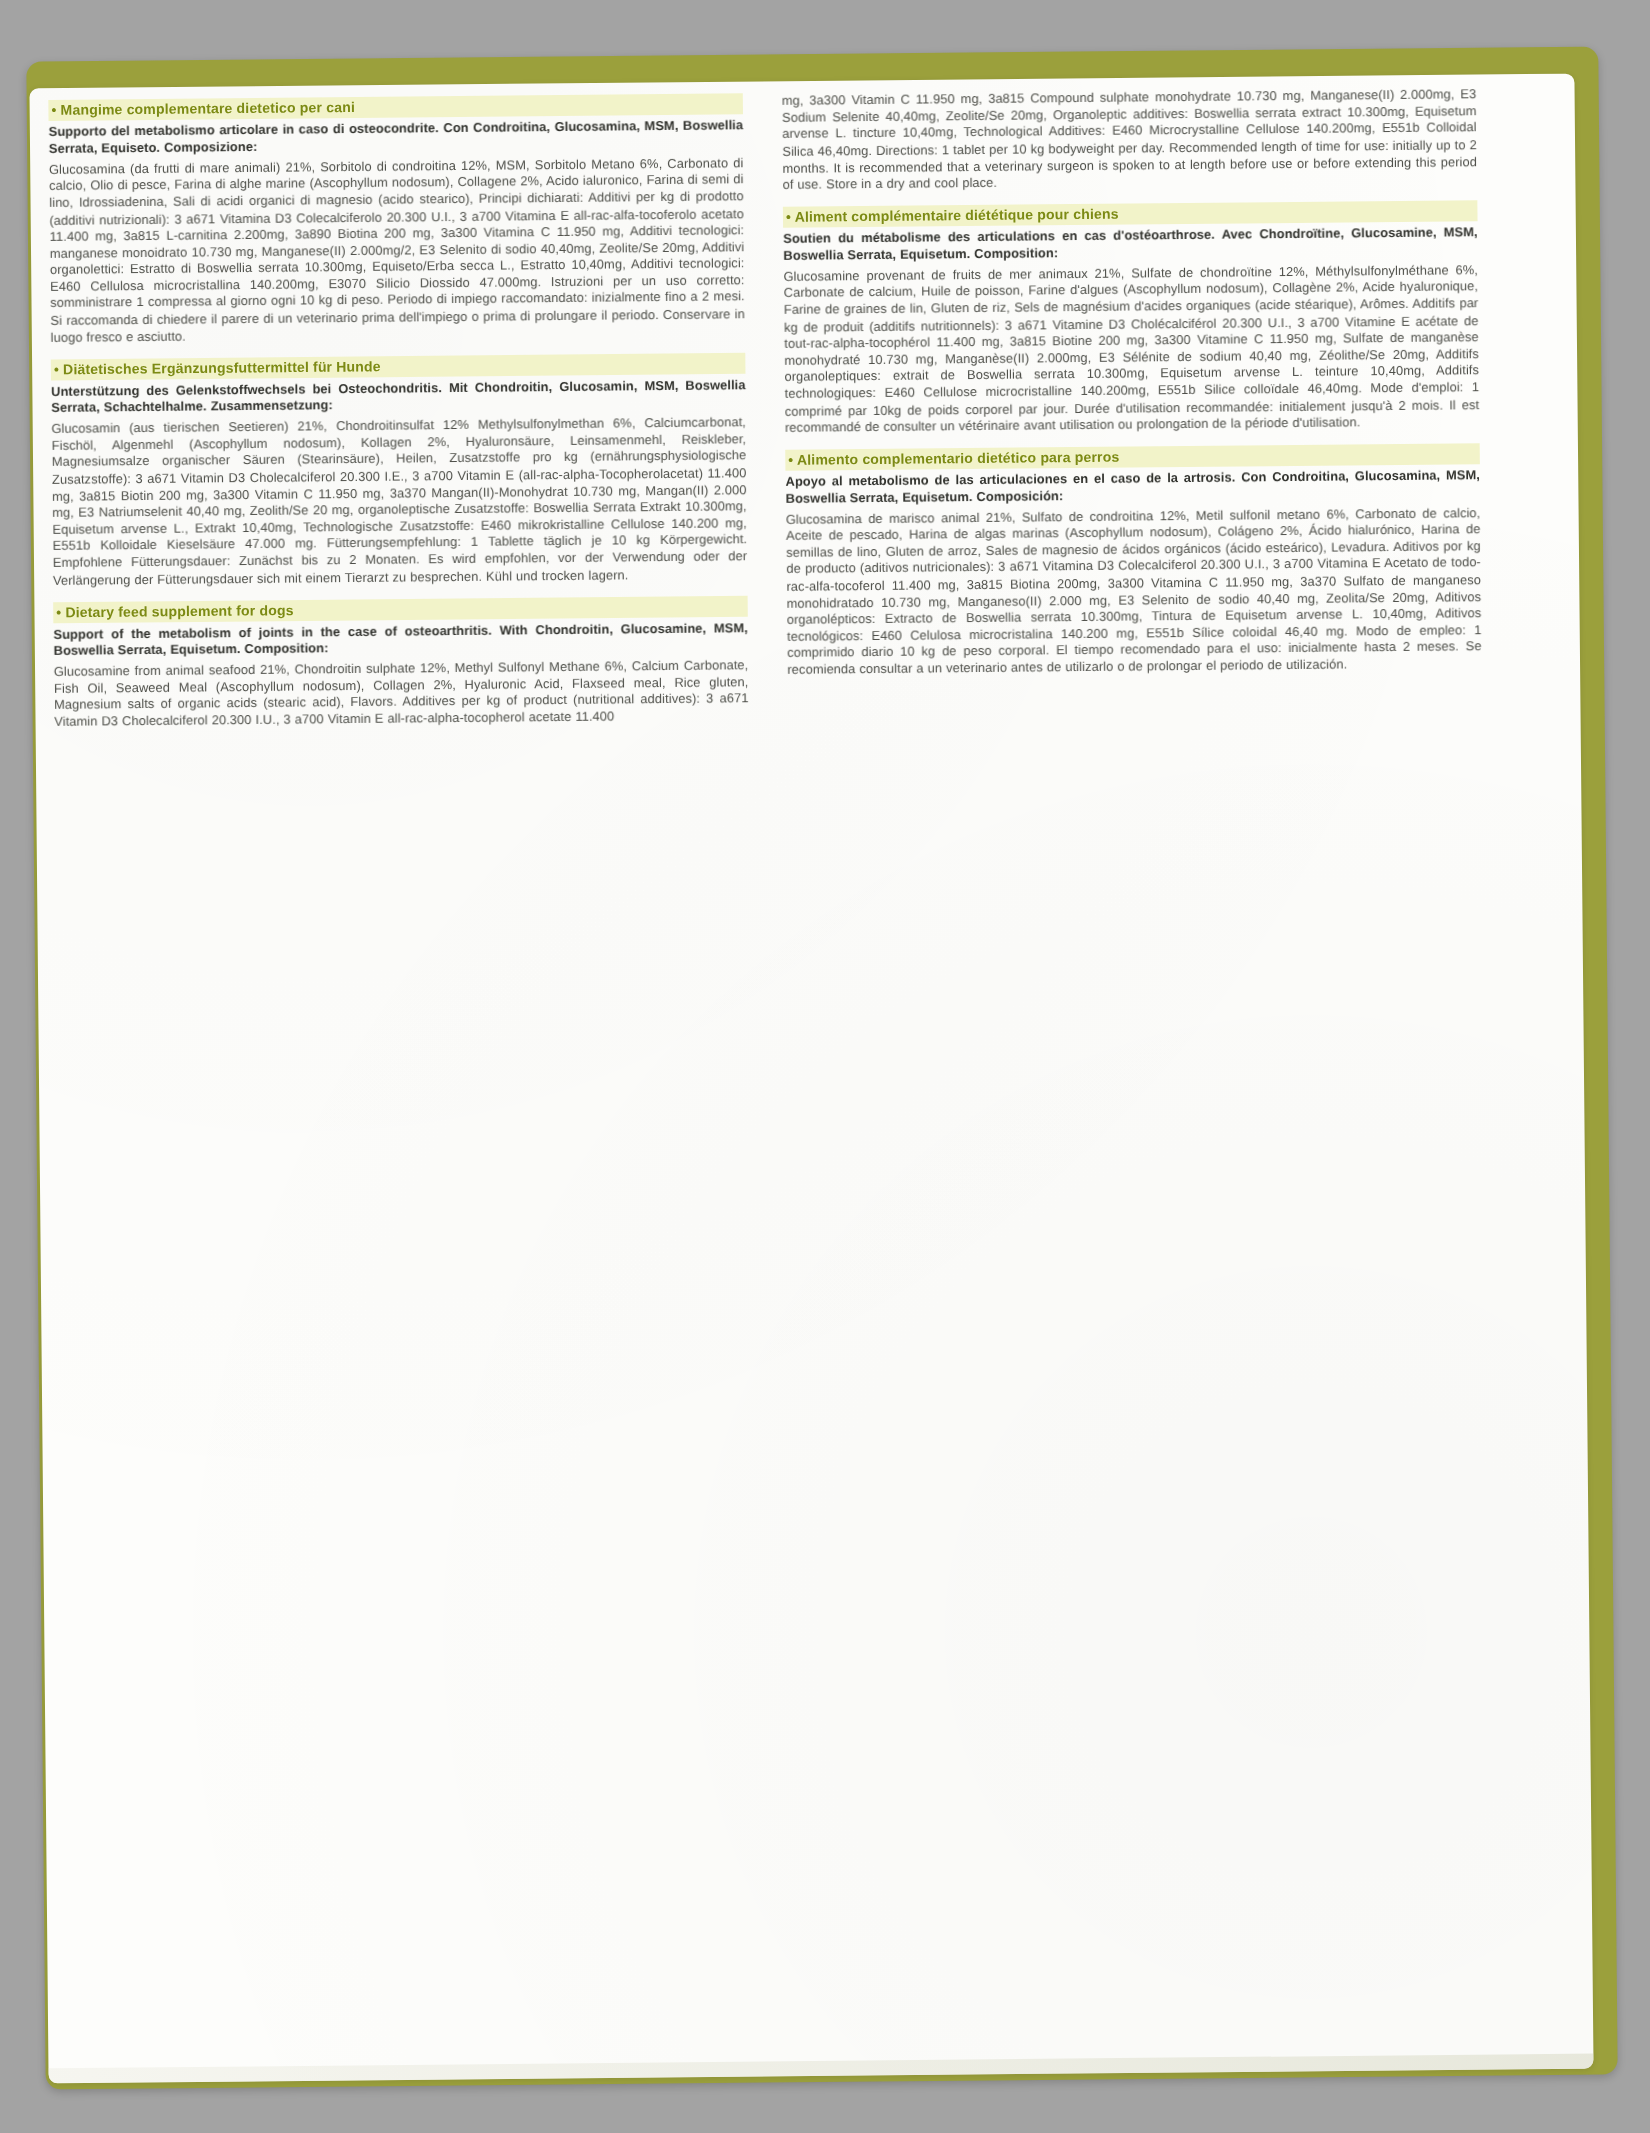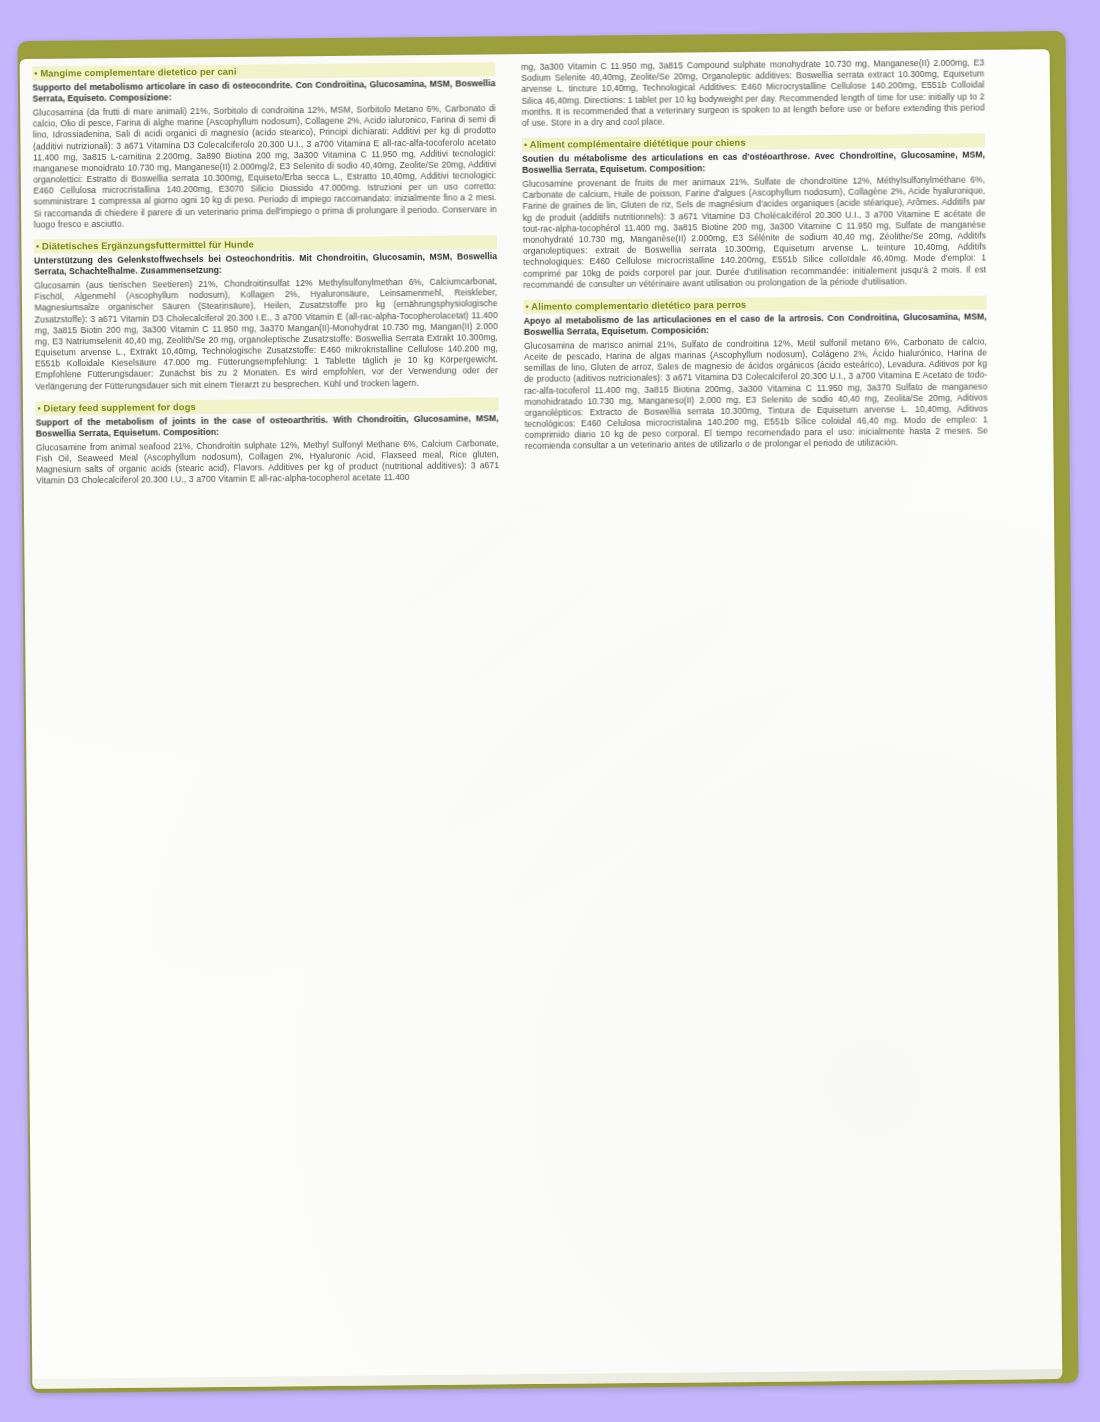--- a/index.html
+++ b/index.html
@@ -19,7 +19,7 @@
     position: relative;
     width: 1100px;
     height: 1422px;
-    background: #c4b5fd;
+    background: #a3a3a3;
   }
 
   

